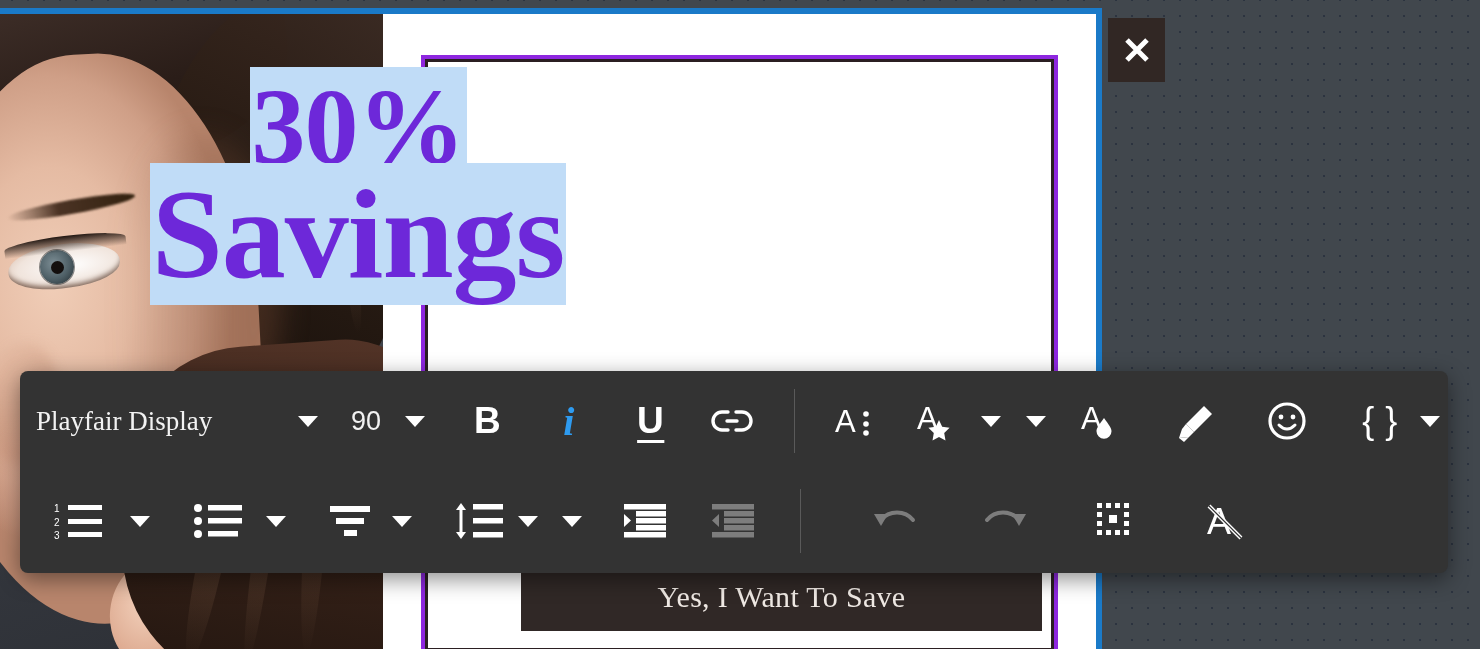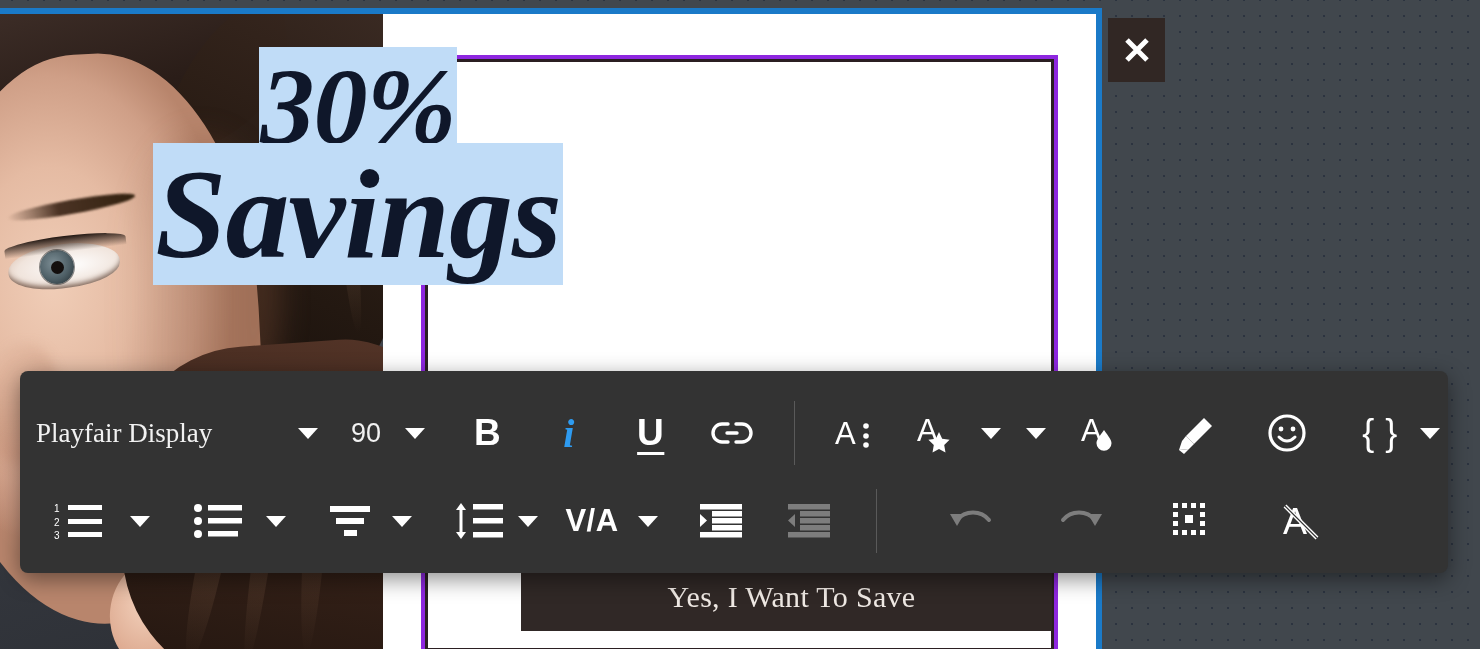--- a/index.html
+++ b/index.html
@@ -216,13 +216,12 @@
   .headline {
     position: absolute;
     left: 60px;
-    top: 54px;
+    top: 74px;
     width: 596px;
     text-align: center;
     font-family: "Liberation Serif", "DejaVu Serif", serif;
     font-weight: 700;
-    font-style: italic;
-    color: #0f172a;
+    color: #6d28d9;
     line-height: 0.98;
     letter-spacing: -1px;
     z-index: 5;

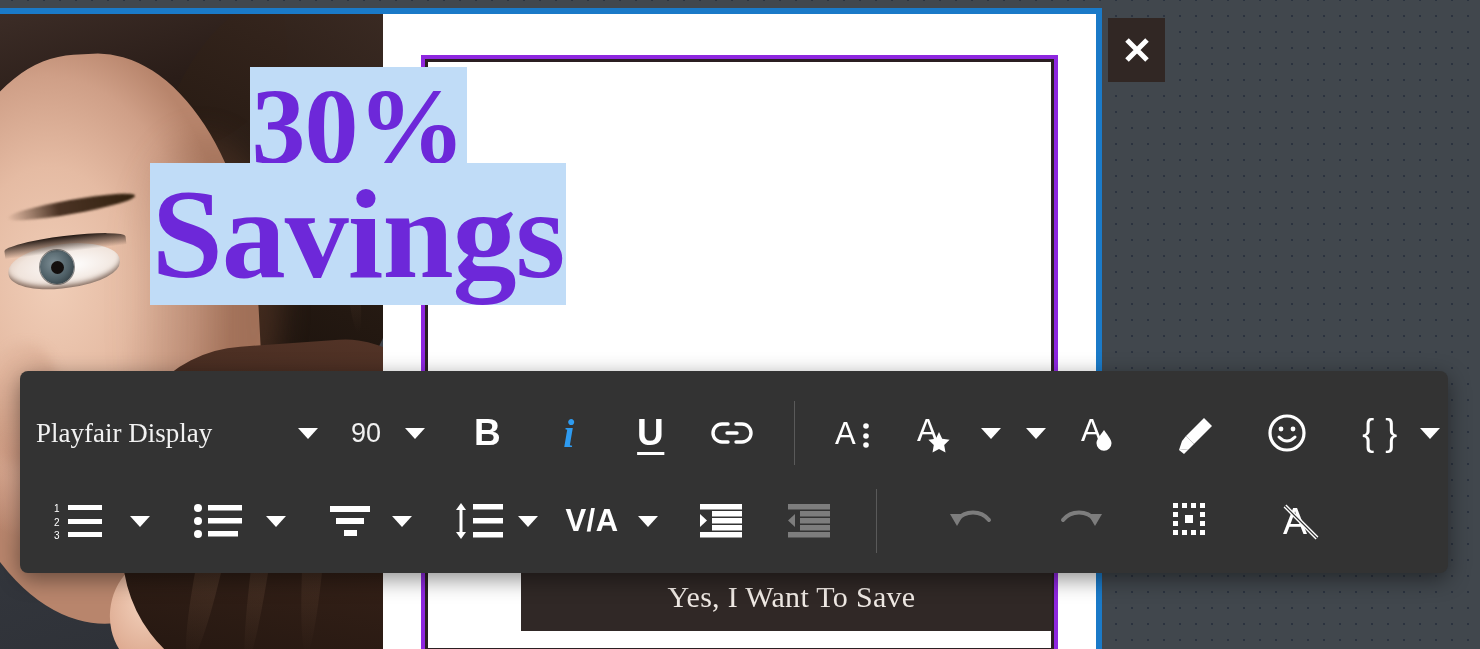--- a/index.html
+++ b/index.html
@@ -290,7 +290,7 @@
     display: flex;
     align-items: center;
   }
-  .tb-row.row1 { top: 12px; }
+  .tb-row.row1 { top: 0; }
   .tb-row.row2 { top: 100px; }
 
   .tb-item {

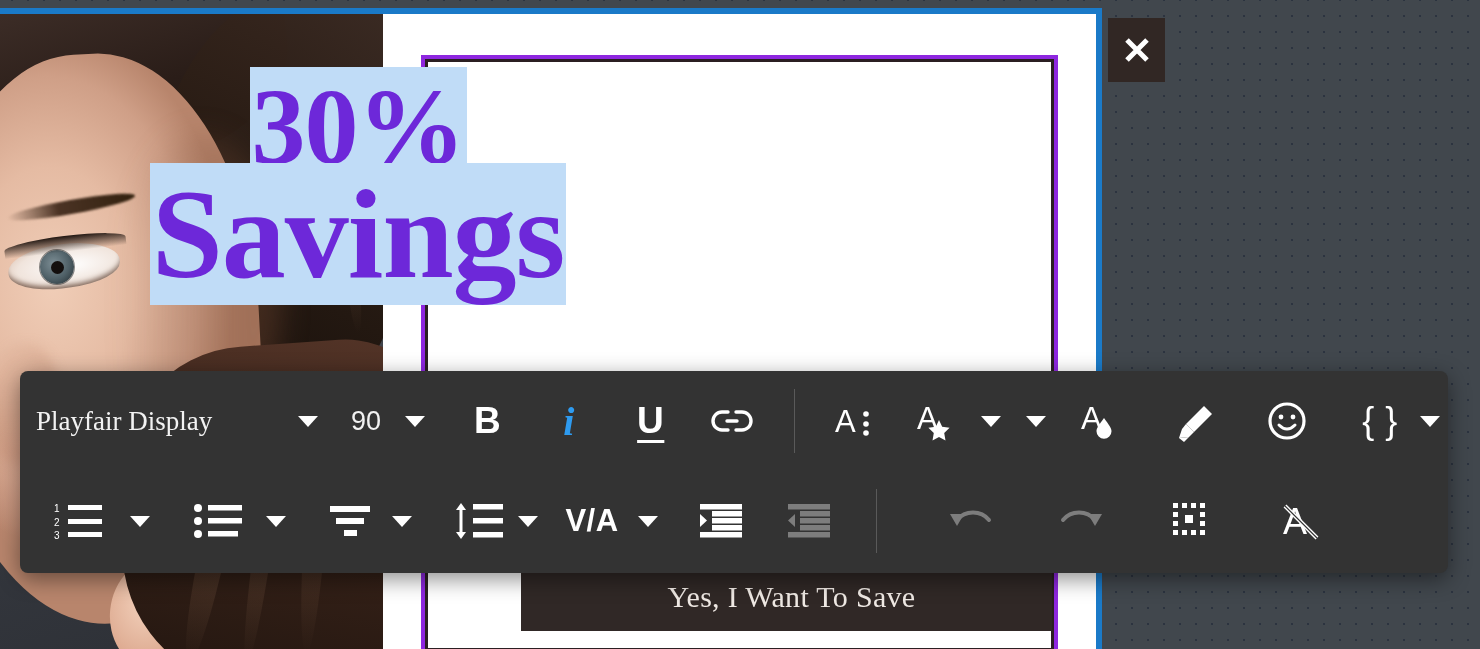--- a/index.html
+++ b/index.html
@@ -607,7 +607,6 @@
       </div>
       <div class="gap-s"></div>
 
-      <div class="tb-item ic ic-text ic-va" style="width:76px">V/A</div>
       <div class="tb-item caret" style="width:36px">
         <svg width="22" height="14" viewBox="0 0 22 14">
             <path d="M1 2 L21 2 L11 13 Z" fill="currentColor"></path>

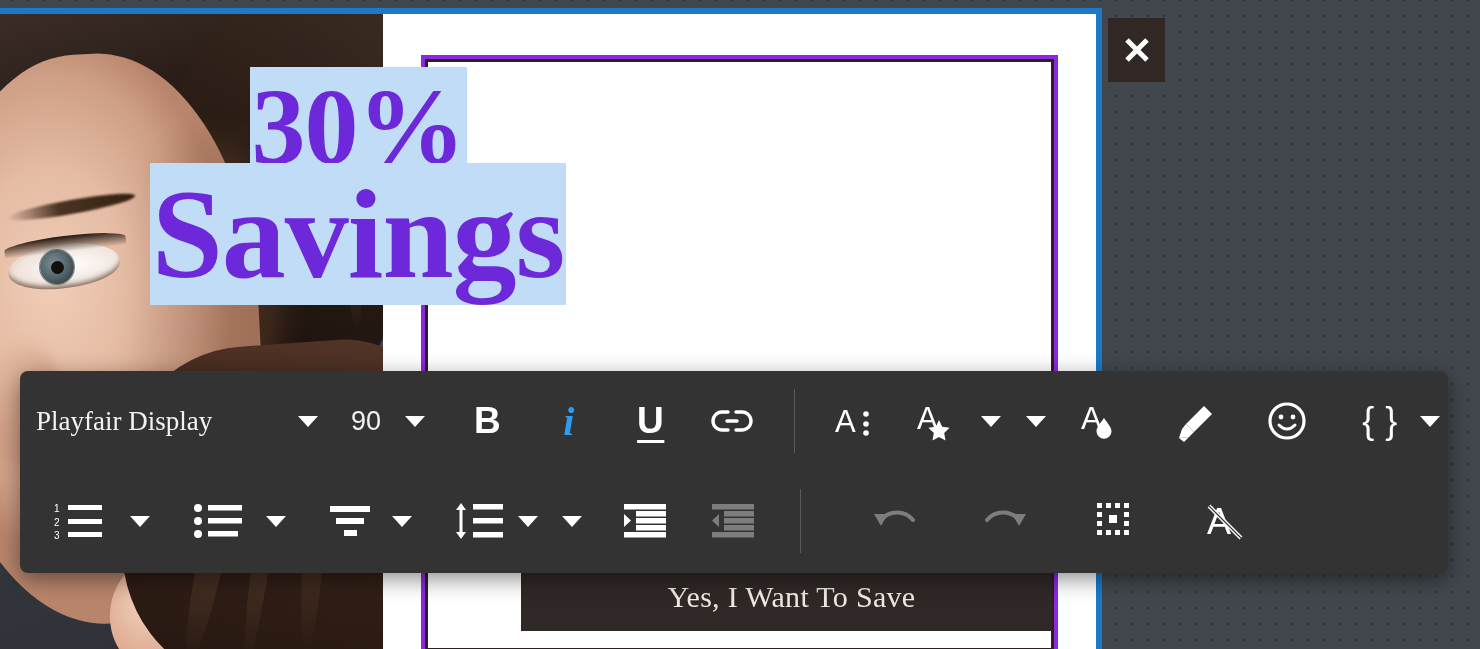--- a/index.html
+++ b/index.html
@@ -251,7 +251,6 @@
     justify-content: center;
     z-index: 5;
     letter-spacing: .3px;
-    padding-left: 10px;
   }
 
   

